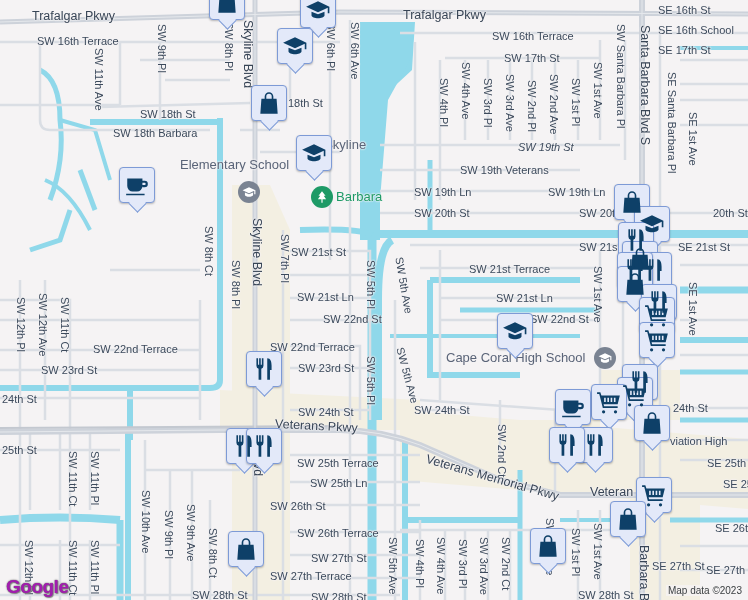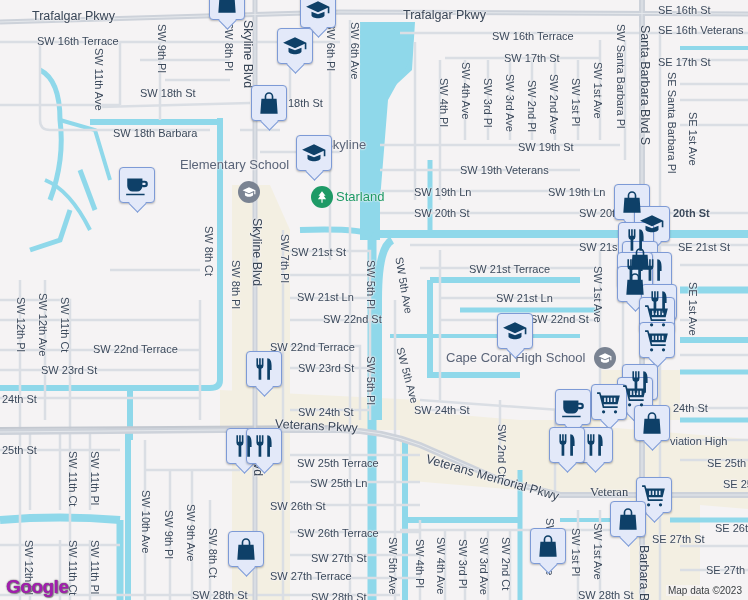--- a/index.html
+++ b/index.html
@@ -200,7 +200,7 @@
 <div class="lbl" style="left:37px;top:35px;">SW 16th Terrace</div>
 <div class="lbl" style="left:492px;top:30px;">SW 16th Terrace</div>
 <div class="lbl" style="left:658px;top:4px;">SE 16th St</div>
-<div class="lbl" style="left:658px;top:24px;">SE 16th Veterans</div>
+<div class="lbl" style="left:658px;top:24px;">SE 16th School</div>
 <div class="lbl" style="left:504px;top:52px;">SW 17th St</div>
 <div class="lbl" style="left:658px;top:56px;">SE 17th St</div>
 <div class="lbl" style="left:140px;top:87px;">SW 18th St</div>

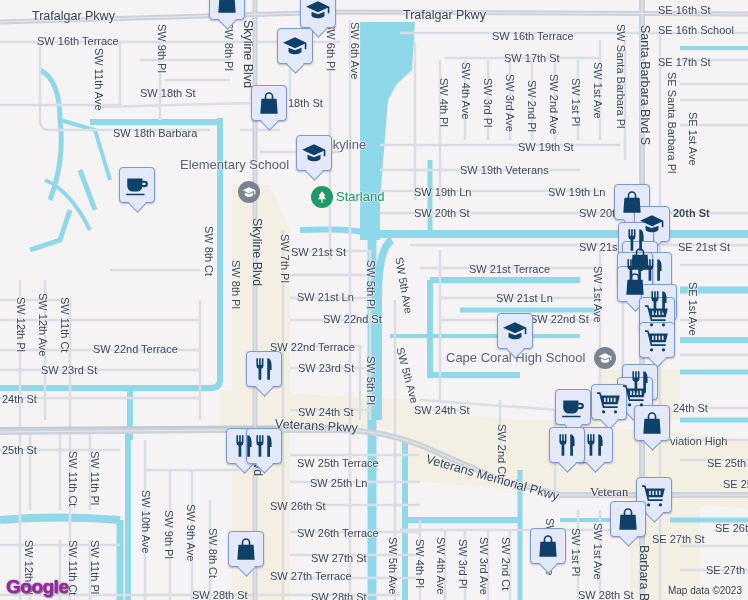--- a/index.html
+++ b/index.html
@@ -202,7 +202,7 @@
 <div class="lbl" style="left:658px;top:4px;">SE 16th St</div>
 <div class="lbl" style="left:658px;top:24px;">SE 16th School</div>
 <div class="lbl" style="left:504px;top:52px;">SW 17th St</div>
-<div class="lbl" style="left:658px;top:56px;">SE 17th St</div>
+<div class="lbl" style="left:658px;top:44px;">SE 17th St</div>
 <div class="lbl" style="left:140px;top:87px;">SW 18th St</div>
 <div class="lbl" style="left:288px;top:97px;">18th St</div>
 <div class="lbl" style="left:113px;top:127px;">SW 18th Barbara</div>

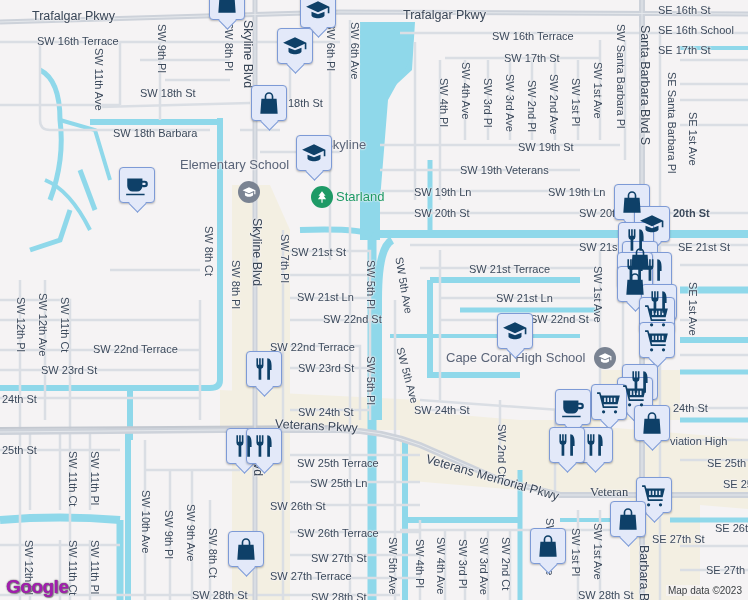--- a/index.html
+++ b/index.html
@@ -203,7 +203,7 @@
 <div class="lbl" style="left:658px;top:24px;">SE 16th School</div>
 <div class="lbl" style="left:504px;top:52px;">SW 17th St</div>
 <div class="lbl" style="left:658px;top:44px;">SE 17th St</div>
-<div class="lbl" style="left:140px;top:87px;">SW 18th St</div>
+<div class="lbl" style="left:140px;top:108px;">SW 18th St</div>
 <div class="lbl" style="left:288px;top:97px;">18th St</div>
 <div class="lbl" style="left:113px;top:127px;">SW 18th Barbara</div>
 <div class="lbl" style="left:518px;top:141px;">SW 19th St</div>

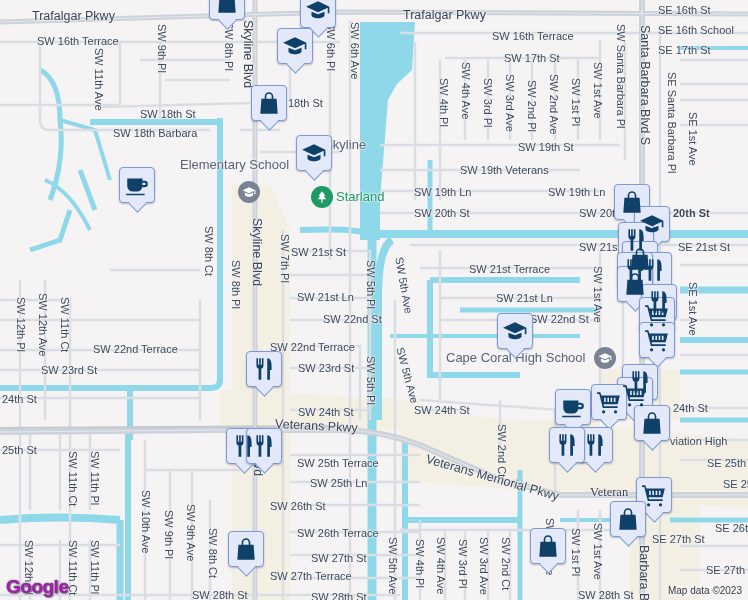--- a/index.html
+++ b/index.html
@@ -206,7 +206,7 @@
 <div class="lbl" style="left:140px;top:108px;">SW 18th St</div>
 <div class="lbl" style="left:288px;top:97px;">18th St</div>
 <div class="lbl" style="left:113px;top:127px;">SW 18th Barbara</div>
-<div class="lbl" style="left:518px;top:141px;">SW 19th St</div>
+<div class="lbl" style="left:518px;top:141px;font-style:italic;">SW 19th St</div>
 <div class="lbl" style="left:460px;top:164px;">SW 19th Veterans</div>
 <div class="lbl" style="left:414px;top:186px;">SW 19th Ln</div>
 <div class="lbl" style="left:548px;top:186px;">SW 19th Ln</div>

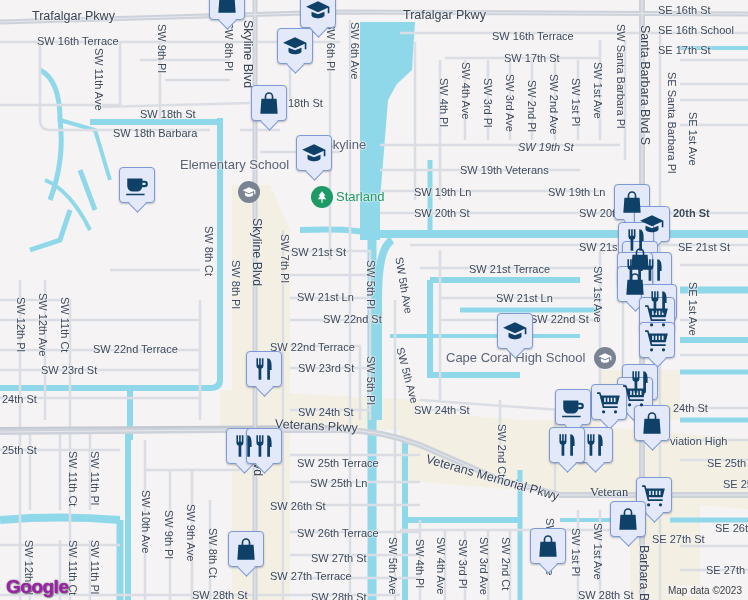--- a/index.html
+++ b/index.html
@@ -308,7 +308,7 @@
       <path fill="#fff" d="M12 2 L6 10 H9 L5 16 H11 V22 H13 V16 H19 L15 10 H18 Z"></path>
     </svg>
 </div>
-<div class="lbl park" style="left:336px;top:191px;">Starland</div>
+<div class="lbl park" style="left:336px;top:191px;">Barbara</div>
 <div class="lbl poi" style="left:446px;top:352px;">Cape Coral High School</div>
 <div class="pin" style="left:594px;top:347px;background:#7a8392;">
   <svg viewBox="0 0 24 24">

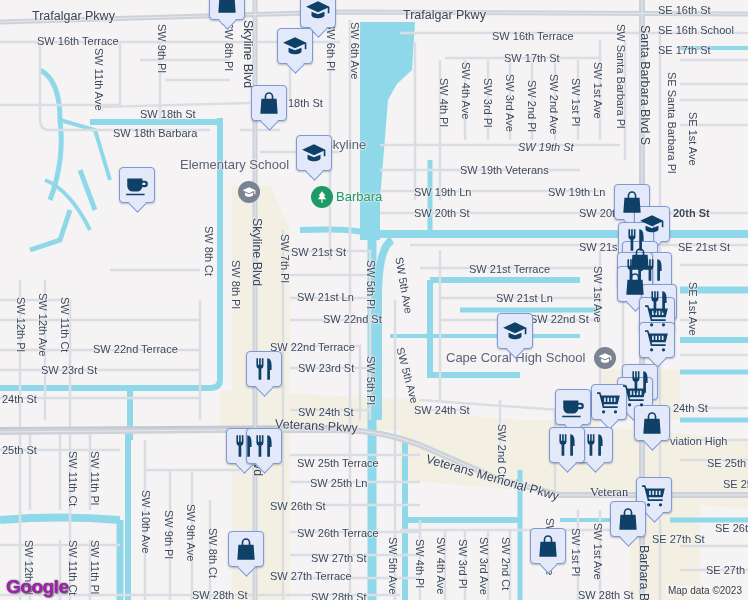--- a/index.html
+++ b/index.html
@@ -212,7 +212,7 @@
 <div class="lbl" style="left:548px;top:186px;">SW 19th Ln</div>
 <div class="lbl" style="left:414px;top:207px;">SW 20th St</div>
 <div class="lbl" style="left:579px;top:207px;">SW 20t</div>
-<div class="lbl" style="left:673px;top:207px;font-weight:bold;">20th St</div>
+<div class="lbl" style="left:713px;top:207px;">20th St</div>
 <div class="lbl" style="left:291px;top:246px;">SW 21st St</div>
 <div class="lbl" style="left:579px;top:241px;">SW 21s</div>
 <div class="lbl" style="left:678px;top:241px;">SE 21st St</div>

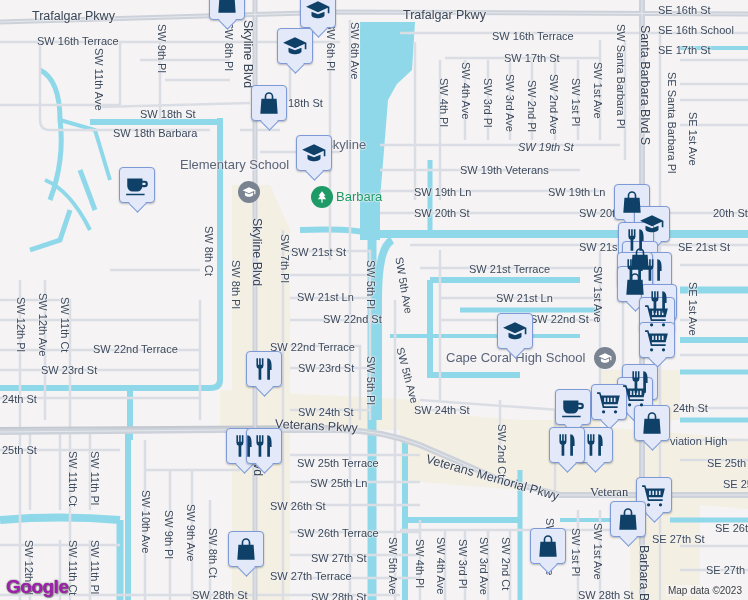--- a/index.html
+++ b/index.html
@@ -190,7 +190,7 @@
 <div class="lbl big" style="left:403px;top:9px;">Trafalgar Pkwy</div>
 <div class="lbl big" style="left:275px;top:420px;transform:rotate(3deg);">Veterans Pkwy</div>
 <div class="lbl big" style="left:428px;top:453px;transform:rotate(16deg);transform-origin:left top;">Veterans Memorial Pkwy</div>
-<div class="lbl big" style="left:590px;top:486px;font-family:Liberation Serif, serif;">Veteran</div>
+<div class="lbl big" style="left:590px;top:486px;">Veteran</div>
 <div class="lbl big v" style="left:254px;top:20px;">Skyline Blvd</div>
 <div class="lbl big v" style="left:263px;top:218px;">Skyline Blvd</div>
 <div class="lbl big v" style="left:264px;top:452px;">Blvd</div>

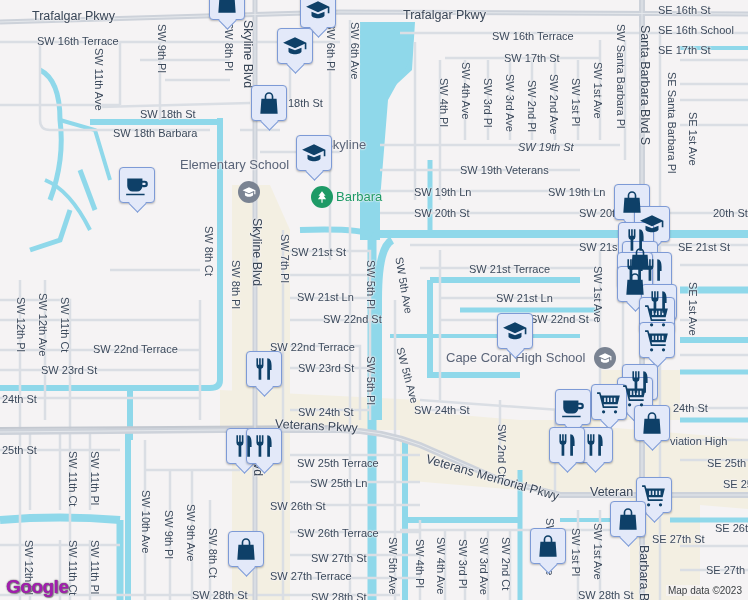--- a/index.html
+++ b/index.html
@@ -242,7 +242,7 @@
 <div class="lbl" style="left:707px;top:457px;">SE 25th</div>
 <div class="lbl" style="left:723px;top:478px;">SE 25</div>
 <div class="lbl" style="left:715px;top:522px;">SE 26th</div>
-<div class="lbl" style="left:652px;top:533px;">SE 27th St</div>
+<div class="lbl" style="left:652px;top:560px;">SE 27th St</div>
 <div class="lbl" style="left:706px;top:564px;">SE 27th</div>
 <div class="lbl" style="left:670px;top:435px;">viation High</div>
 

